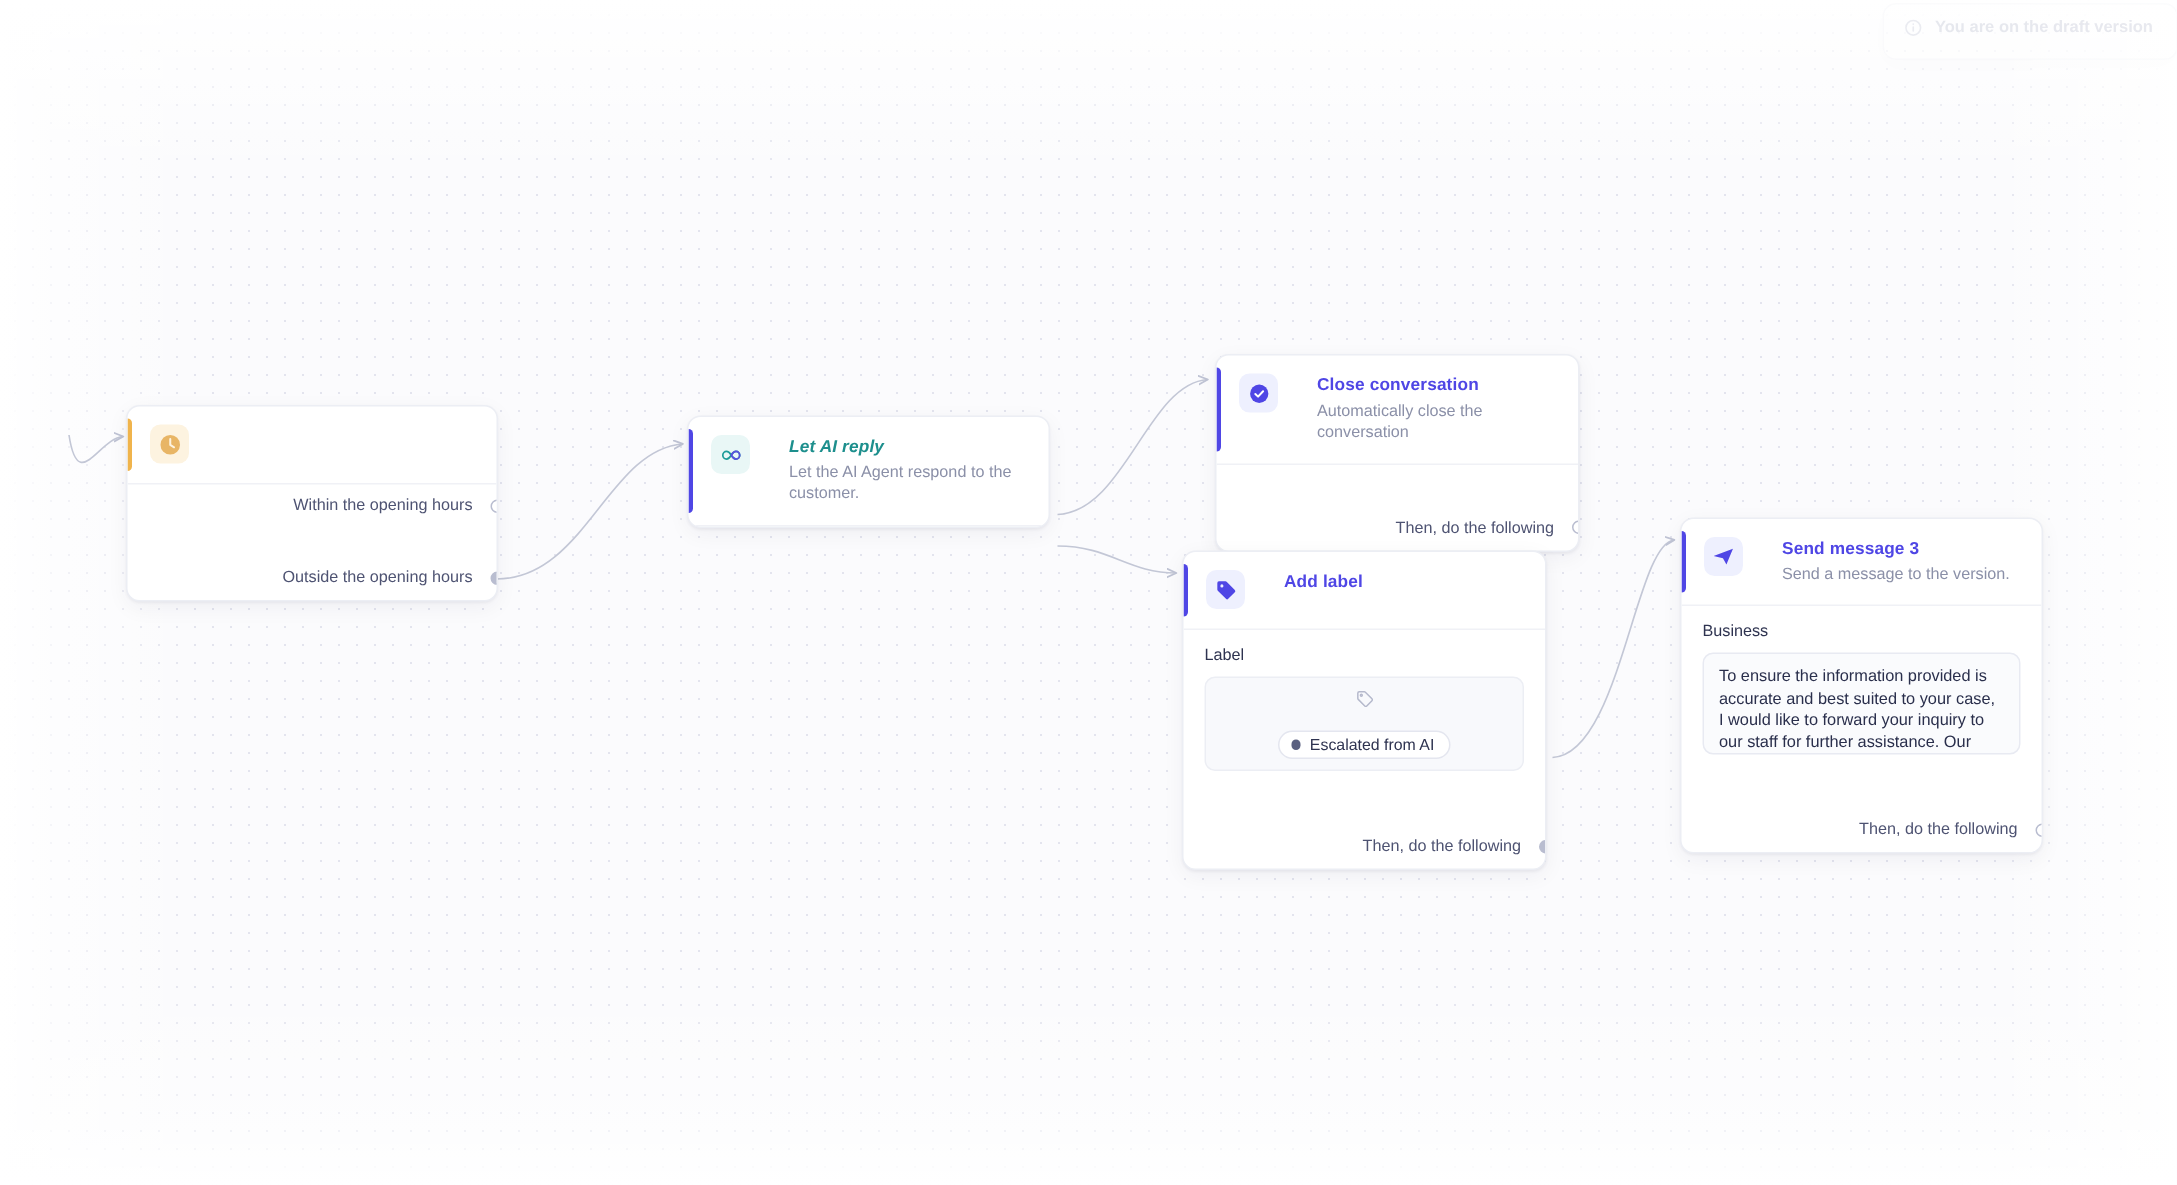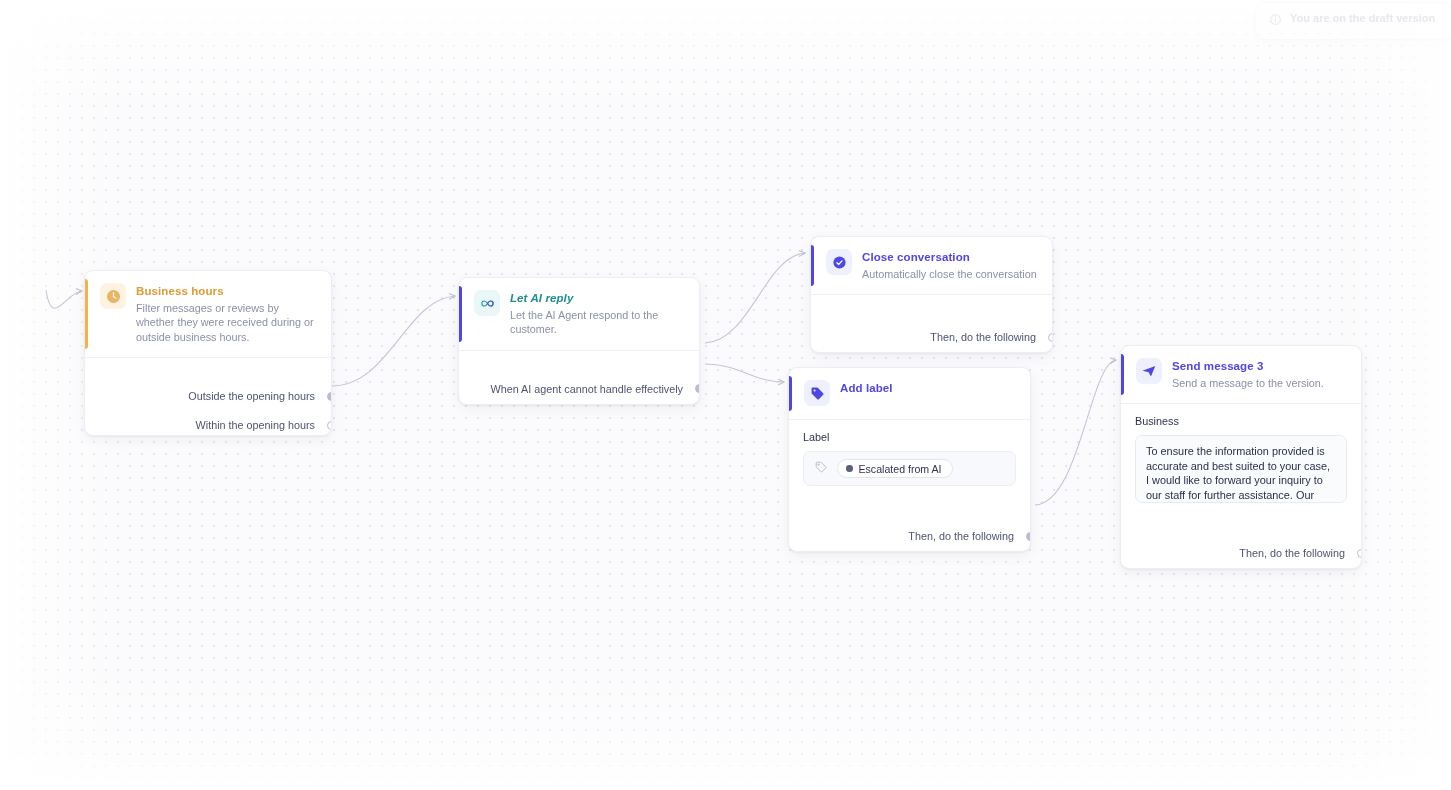--- a/index.html
+++ b/index.html
@@ -46,7 +46,7 @@
   .node-head {
     position: relative;
     display: flex;
-    gap: 10px;
+    gap: 26px;
     padding: 12px 13px 13px 15px;
   }
   .accent {

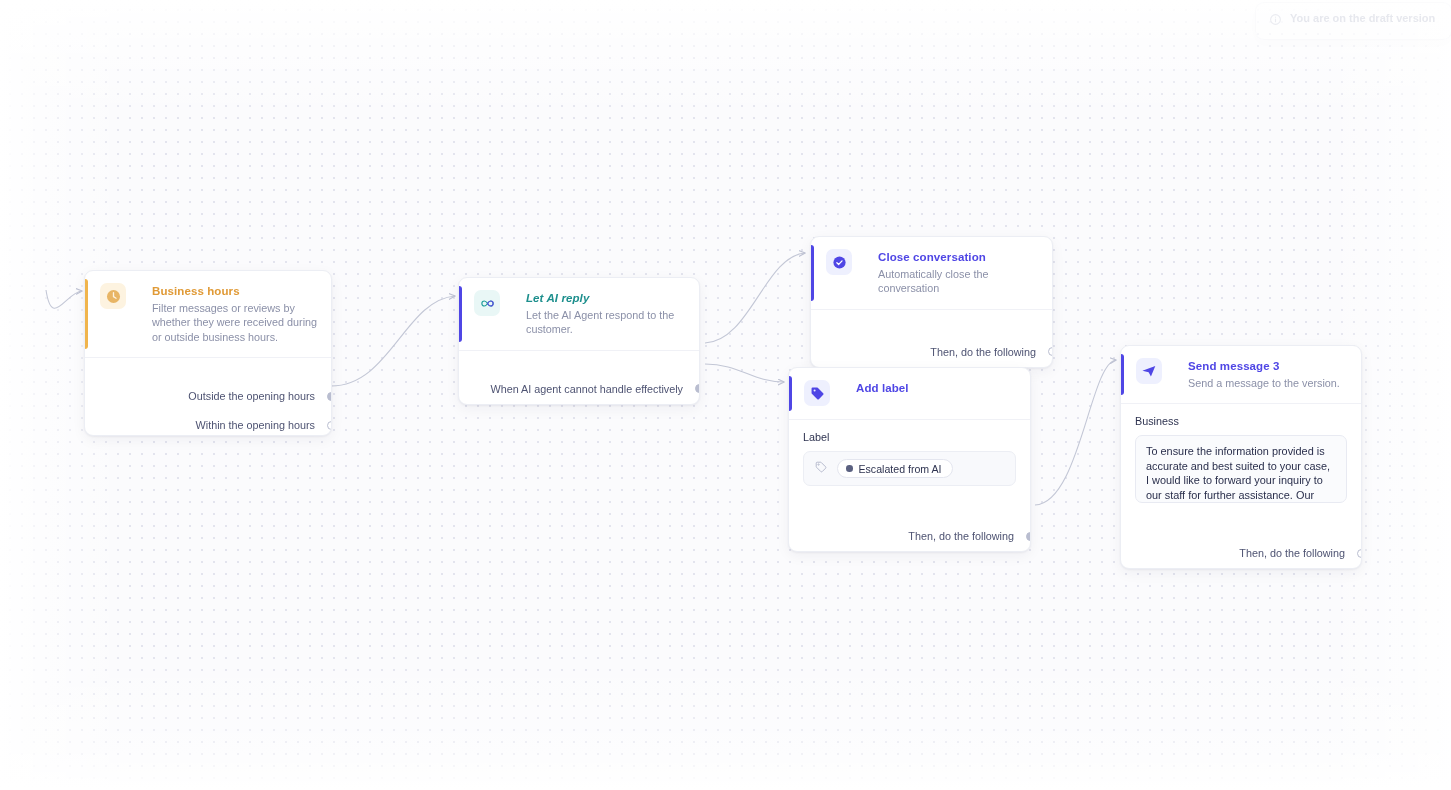--- a/index.html
+++ b/index.html
@@ -216,10 +216,6 @@
           <circle cx="12" cy="12" r="9.2" fill="#e8b565"></circle>
           <path d="M12 6.6v5.6l3.6 2.2" fill="none" stroke="#fdf3e0" stroke-width="1.9" stroke-linecap="round" stroke-linejoin="round"></path>
         </svg>
-      </span>
-      <span class="head-text">
-        <div class="node-title t-amber">Business hours</div>
-        <div class="node-desc">Filter messages or reviews by whether they were received during or outside business hours.</div>
       </span>
     </div>
     <div class="divider"></div>

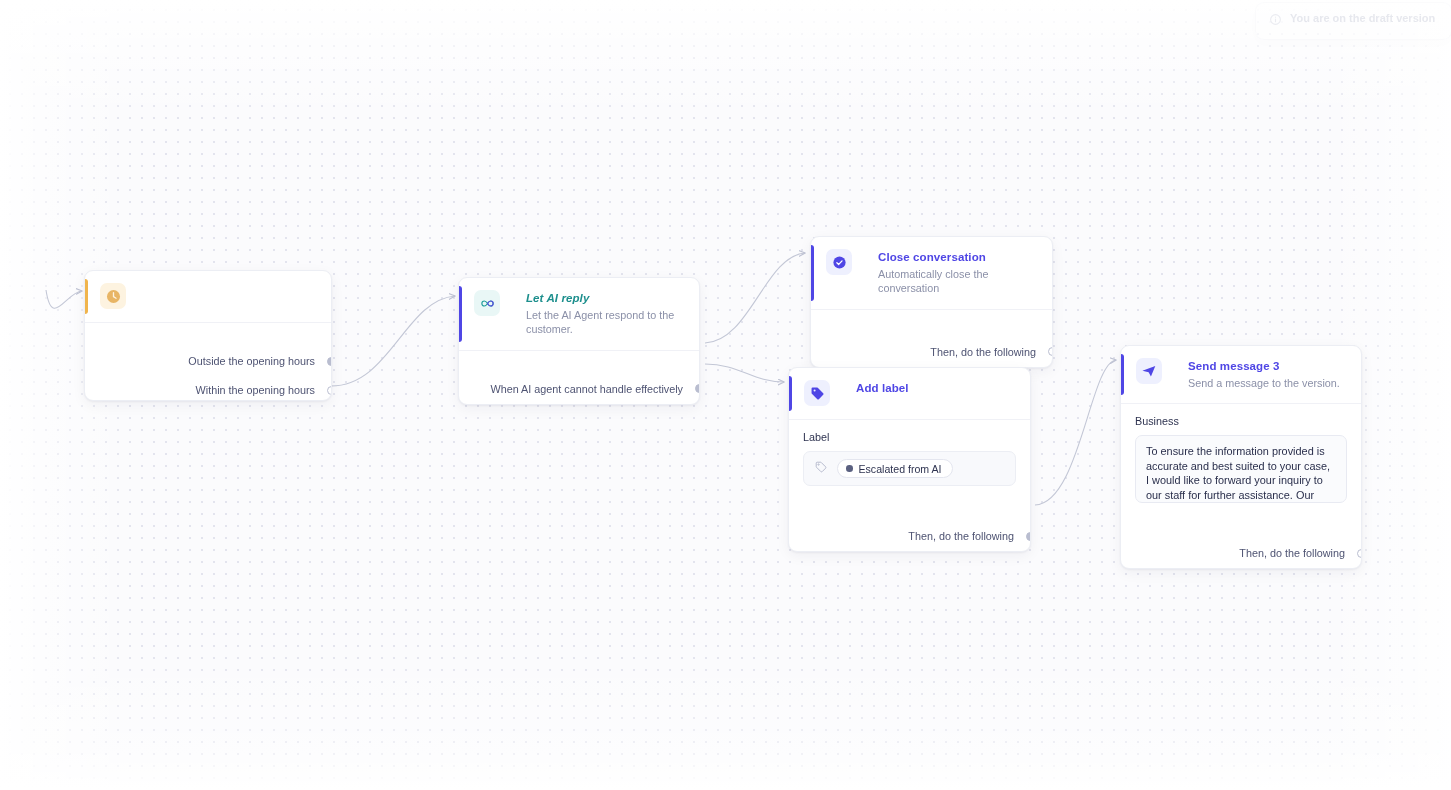--- a/index.html
+++ b/index.html
@@ -219,13 +219,13 @@
       </span>
     </div>
     <div class="divider"></div>
+    <div class="out-row pad-top">
+      <span>Within the opening hours</span>
+      <span class="port"></span>
+    </div>
     <div class="out-row pad-bot">
       <span>Outside the opening hours</span>
       <span class="port filled"></span>
-    </div>
-    <div class="out-row pad-top">
-      <span>Within the opening hours</span>
-      <span class="port"></span>
     </div>
   </div>
 

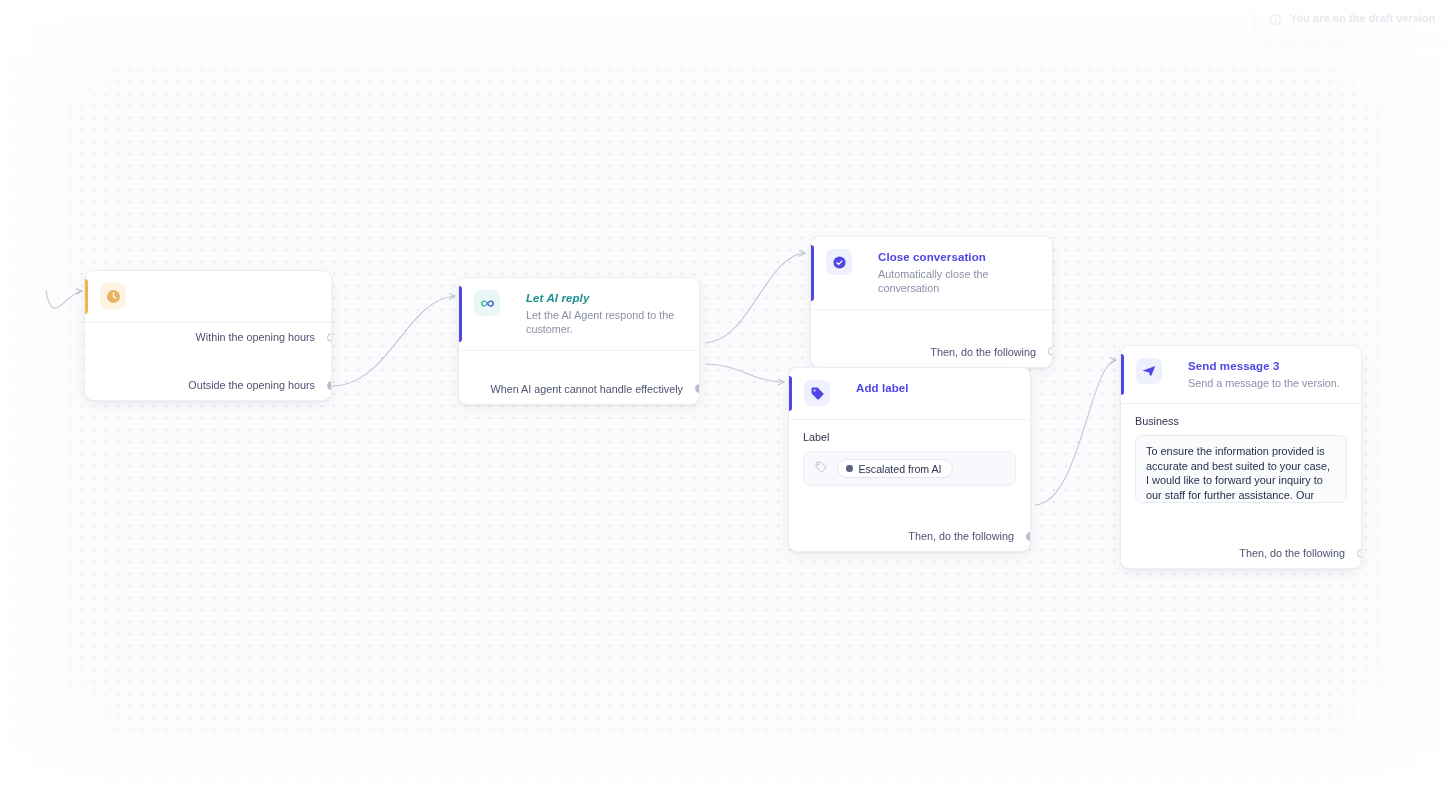--- a/index.html
+++ b/index.html
@@ -247,10 +247,6 @@
       </span>
     </div>
     <div class="divider"></div>
-    <div class="out-row pad-bot">
-      <span>When AI agent cannot handle effectively</span>
-      <span class="port filled"></span>
-    </div>
   </div>
 
   <div class="node" style="left:810px; top:236px; width:243px;">

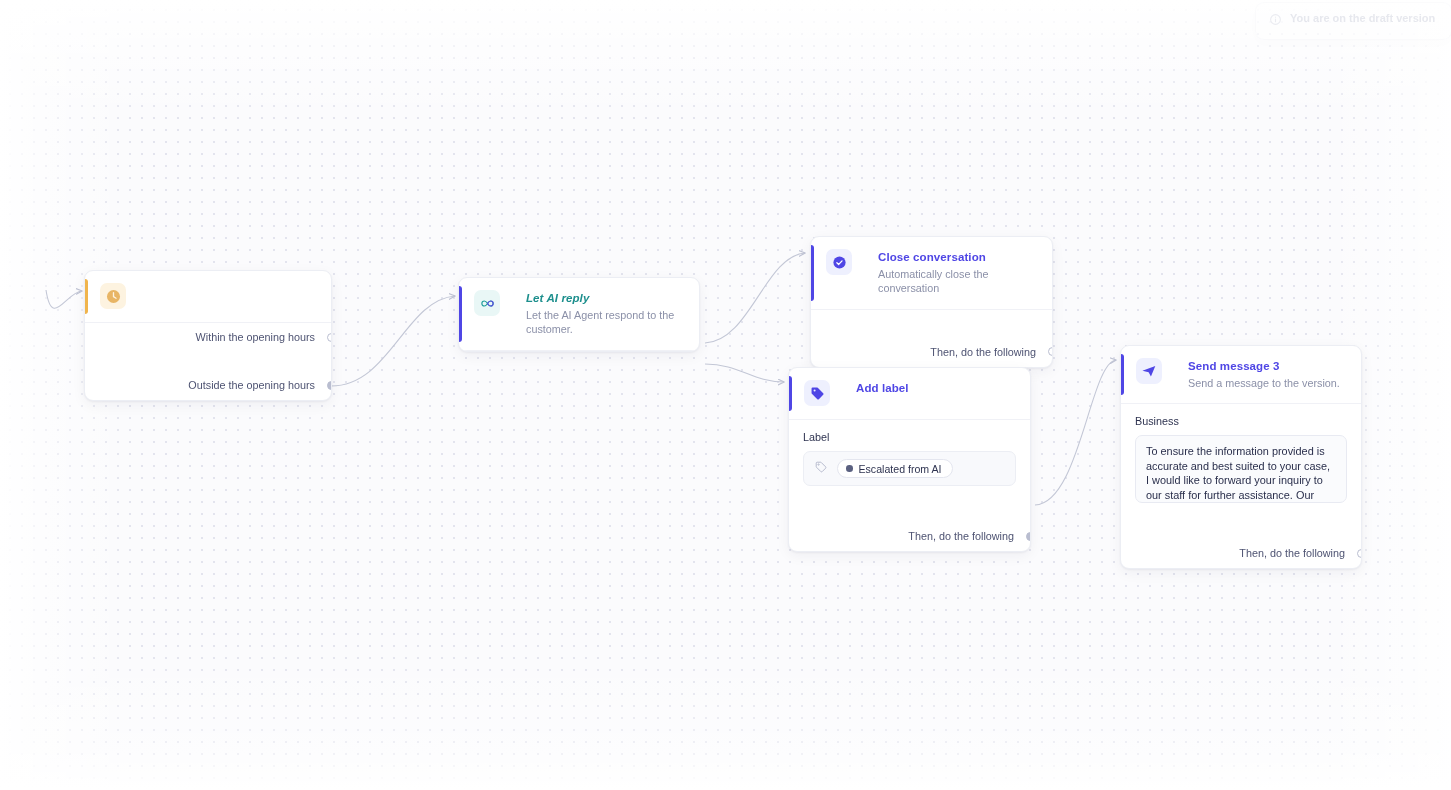--- a/index.html
+++ b/index.html
@@ -122,6 +122,7 @@
     border: 1px solid #eceef4;
     border-radius: 7px;
     padding: 7px 10px;
+    flex-direction: column;
   }
   .chip {
     display: inline-flex; align-items: center; gap: 6px;

